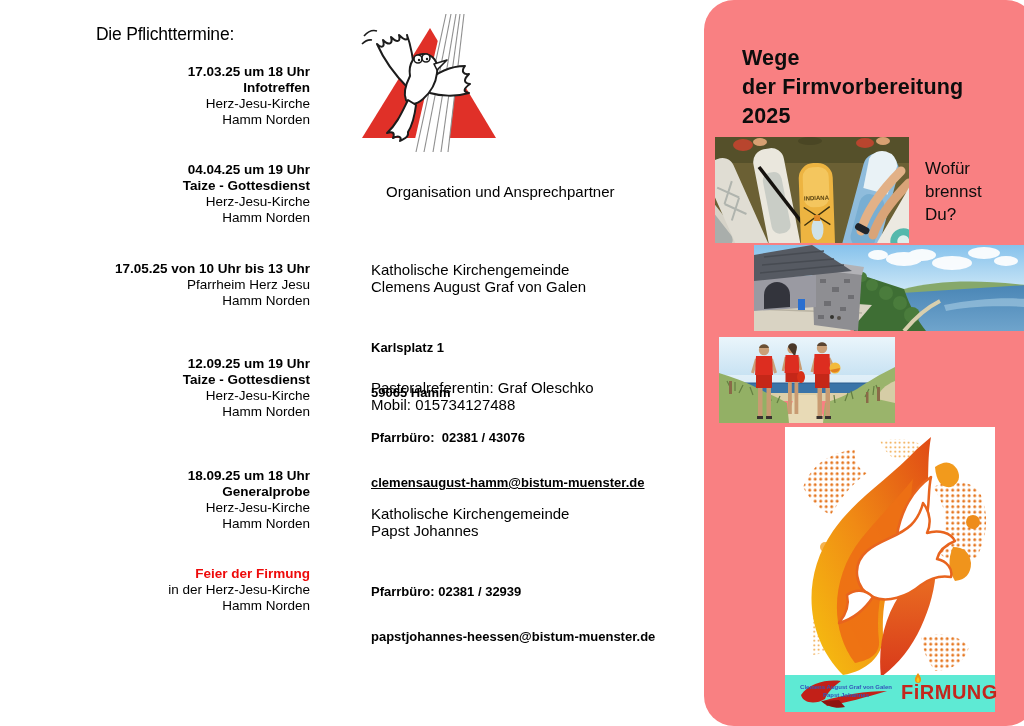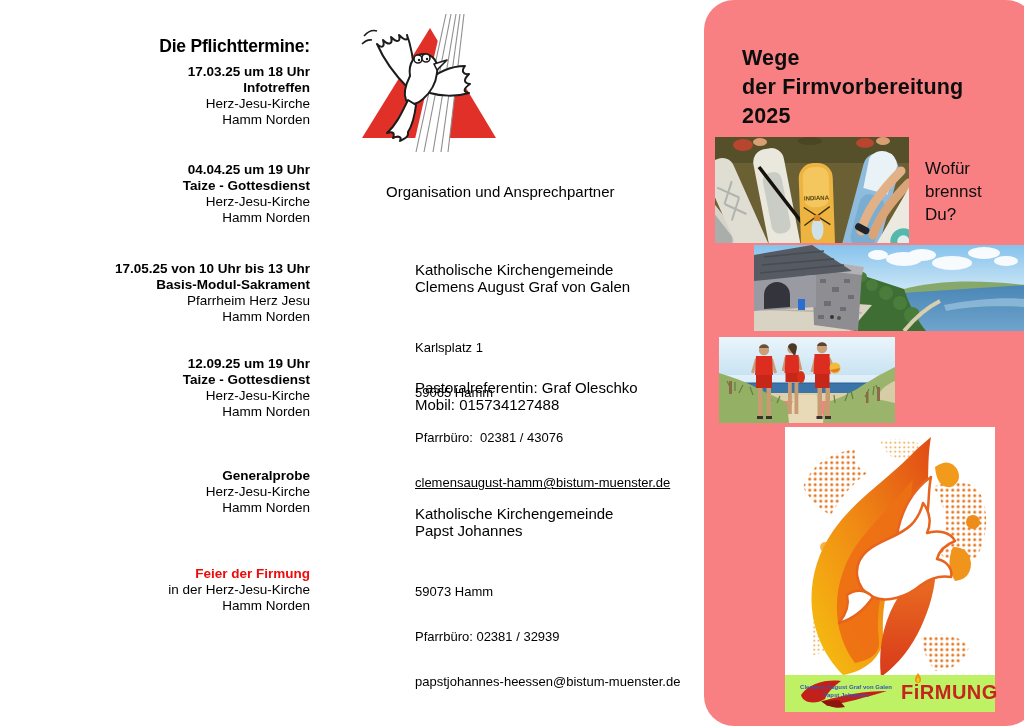--- a/index.html
+++ b/index.html
@@ -7,8 +7,8 @@
   .page{position:relative;width:1024px;height:726px;background:#ffffff;}
 
   
-  .schedule-heading{position:absolute;left:20px;top:24px;width:290px;text-align:right;
-                    font-size:17.5px;font-weight:700;letter-spacing:-0.2px;color:#000;}
+  .schedule-heading{position:absolute;left:20px;top:12px;width:290px;text-align:center;
+                    font-size:17.5px;font-weight:400;letter-spacing:-0.2px;color:#000;}
   .event{position:absolute;left:20px;width:290px;text-align:right;font-size:13.5px;
          line-height:16px;color:#000;}
   .event .b{font-weight:bold;}

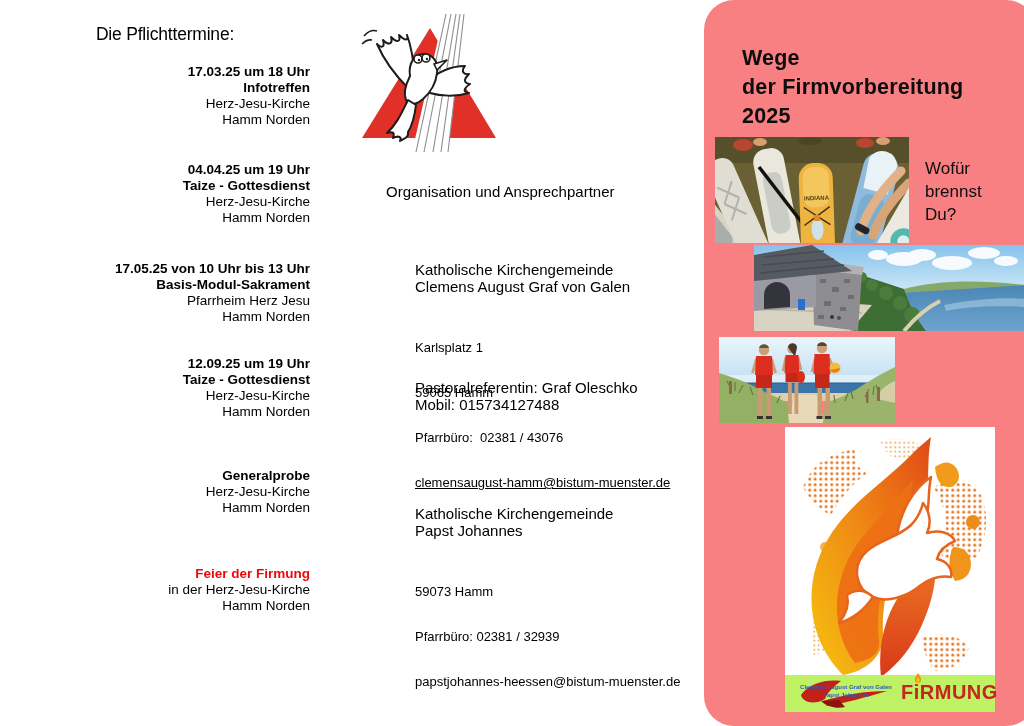--- a/index.html
+++ b/index.html
@@ -19,7 +19,7 @@
   .logo{position:absolute;left:352px;top:14px;width:150px;height:138px;}
   .org-title{position:absolute;left:386px;top:183px;width:264px;text-align:left;
              font-size:15px;color:#000;}
-  .mid-block{position:absolute;left:371px;color:#000;margin-left:44px;}
+  .mid-block{position:absolute;left:371px;color:#000;}
   .name-block{font-size:15px;line-height:16.5px;}
   .addr-block{font-size:13px;line-height:15px;white-space:pre-wrap;}
   .p1n{top:262px}.p1a{top:310px}.past{top:379px;font-size:15px;line-height:17px;}

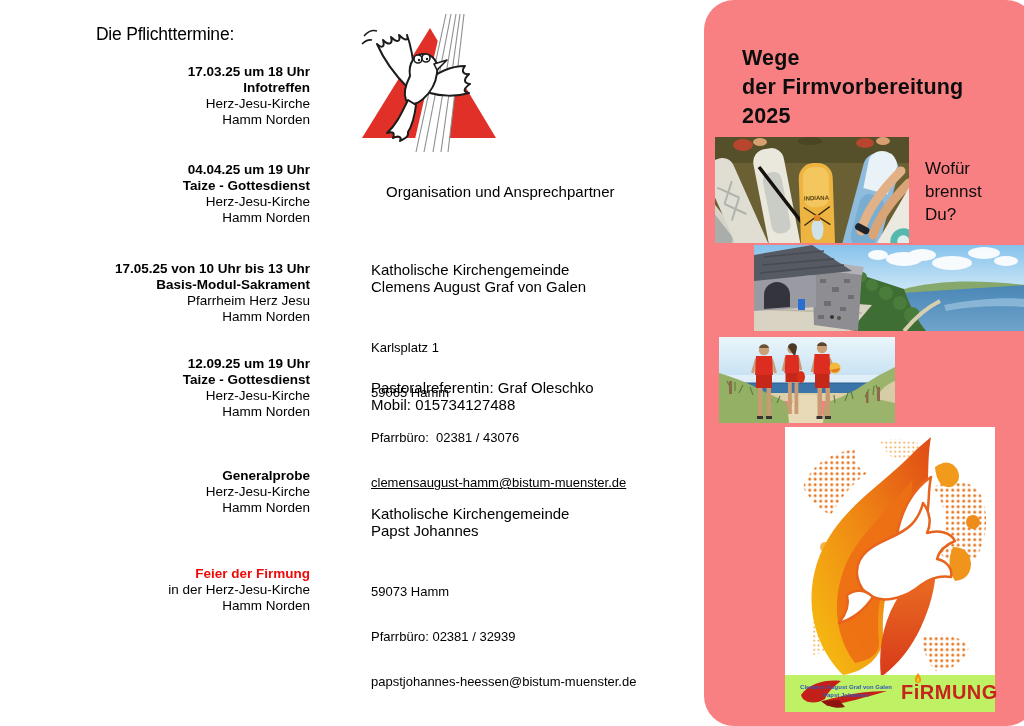--- a/index.html
+++ b/index.html
@@ -69,7 +69,6 @@
 
     <div class="event e3">
       <div class="b">17.05.25 von 10 Uhr bis 13 Uhr</div>
-      <div class="b">Basis-Modul-Sakrament</div>
       <div>Pfarrheim Herz Jesu</div>
       <div>Hamm Norden</div>
     </div>

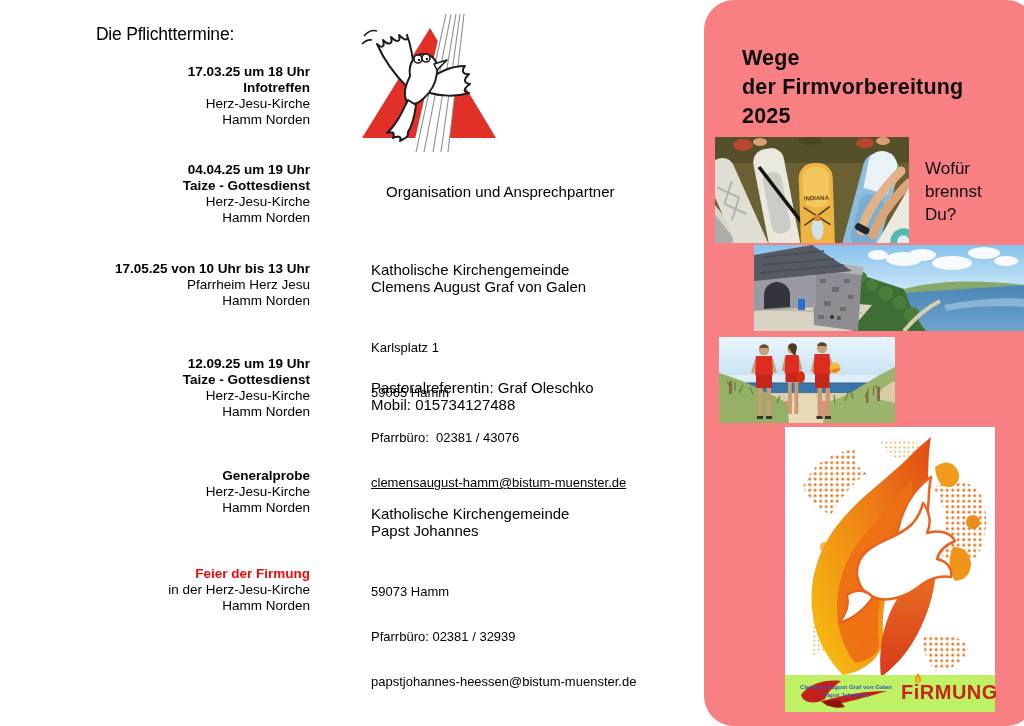--- a/index.html
+++ b/index.html
@@ -21,7 +21,7 @@
              font-size:15px;color:#000;}
   .mid-block{position:absolute;left:371px;color:#000;}
   .name-block{font-size:15px;line-height:16.5px;}
-  .addr-block{font-size:13px;line-height:15px;white-space:pre-wrap;}
+  .addr-block{font-size:13px;line-height:15px;white-space:pre-wrap;font-weight:bold;}
   .p1n{top:262px}.p1a{top:310px}.past{top:379px;font-size:15px;line-height:17px;}
   .p2n{top:506px}.p2a{top:554px}
   .email-link{text-decoration:underline;}

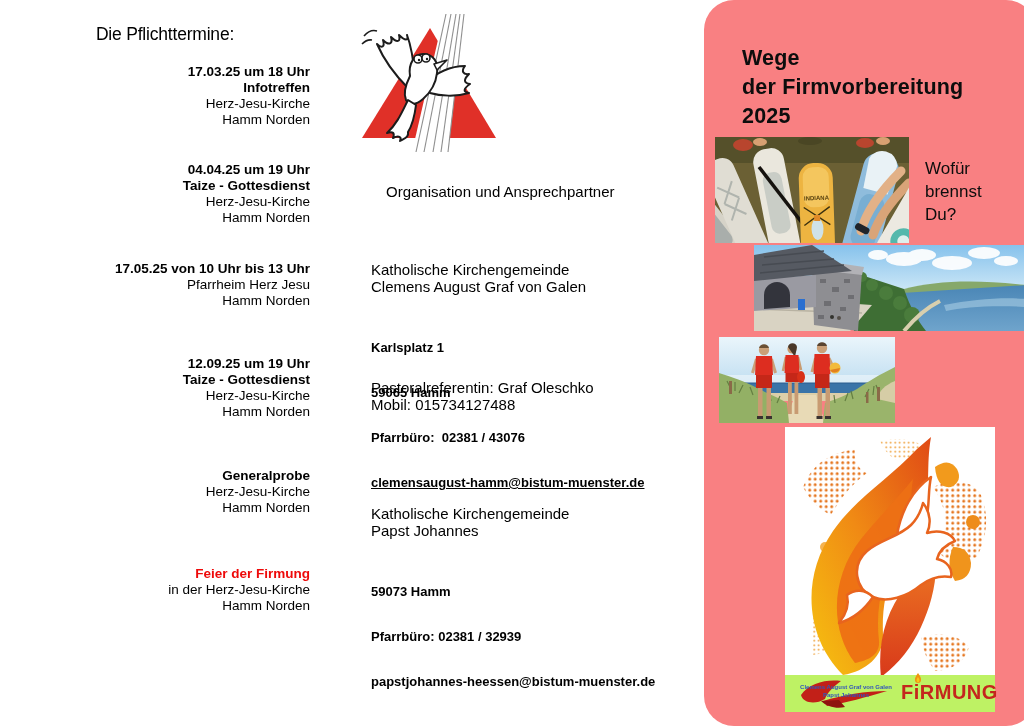--- a/index.html
+++ b/index.html
@@ -81,6 +81,7 @@
     </div>
 
     <div class="event e5">
+      <div class="b">18.09.25 um 18 Uhr</div>
       <div class="b">Generalprobe</div>
       <div>Herz-Jesu-Kirche</div>
       <div>Hamm Norden</div>

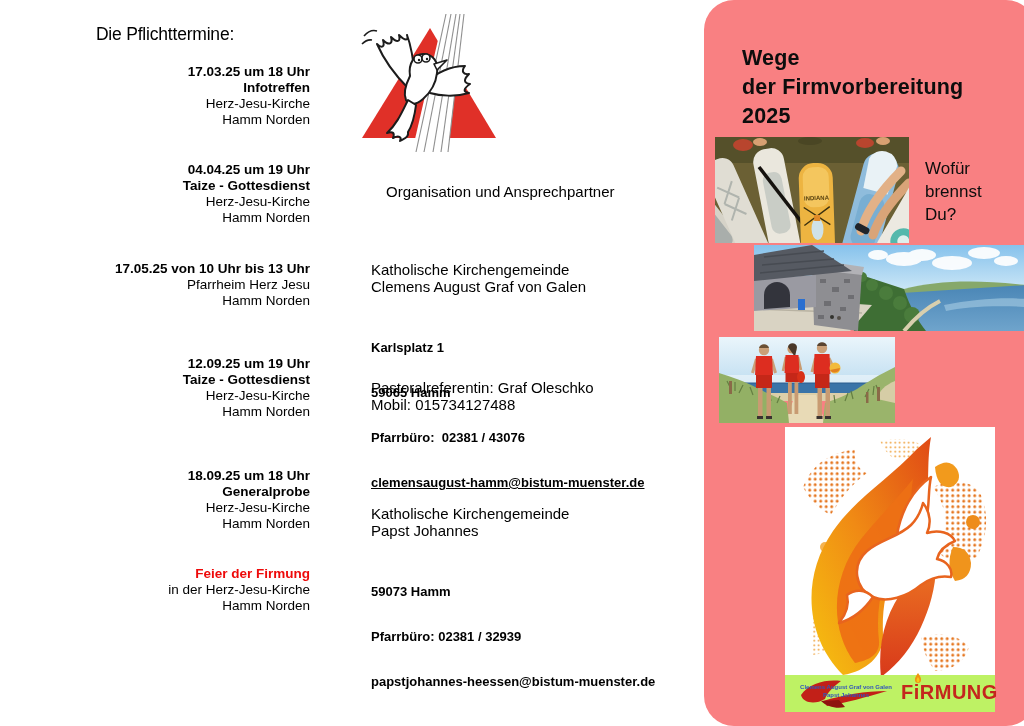--- a/index.html
+++ b/index.html
@@ -148,7 +148,6 @@
     </div>
 
     <div class="mid-block addr-block p2a">
-      <div>59073 Hamm</div>
       <div>Pfarrbüro: 02381 / 32939</div>
       <div>papstjohannes-heessen@bistum-muenster.de</div>
     </div>

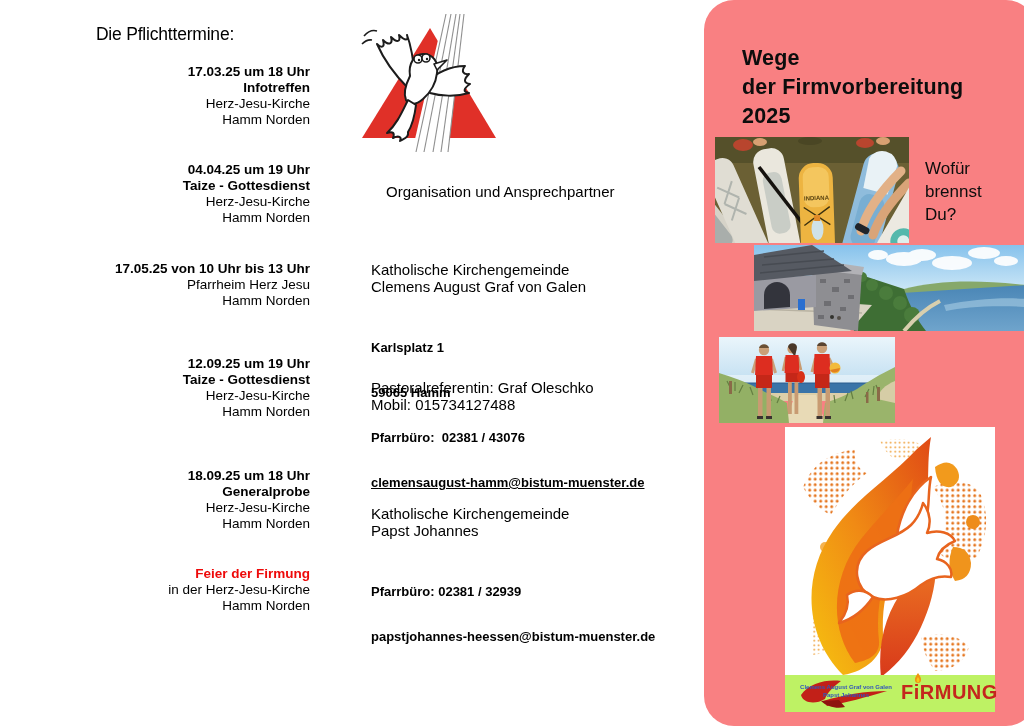--- a/index.html
+++ b/index.html
@@ -38,7 +38,7 @@
   .ph3{left:15px;top:337px;width:176px;height:86px;}
 
   
-  .card{position:absolute;left:81px;top:427px;width:210px;height:285px;background:#bef264;}
+  .card{position:absolute;left:81px;top:427px;width:210px;height:285px;background:#5eead4;}
   .artwork{position:absolute;left:0;top:0;width:210px;height:248px;}
   .mini-logo{position:absolute;left:8px;top:248px;width:102px;height:36px;}
   .wordmark{position:absolute;left:116px;top:254px;font-size:20px;font-weight:800;

